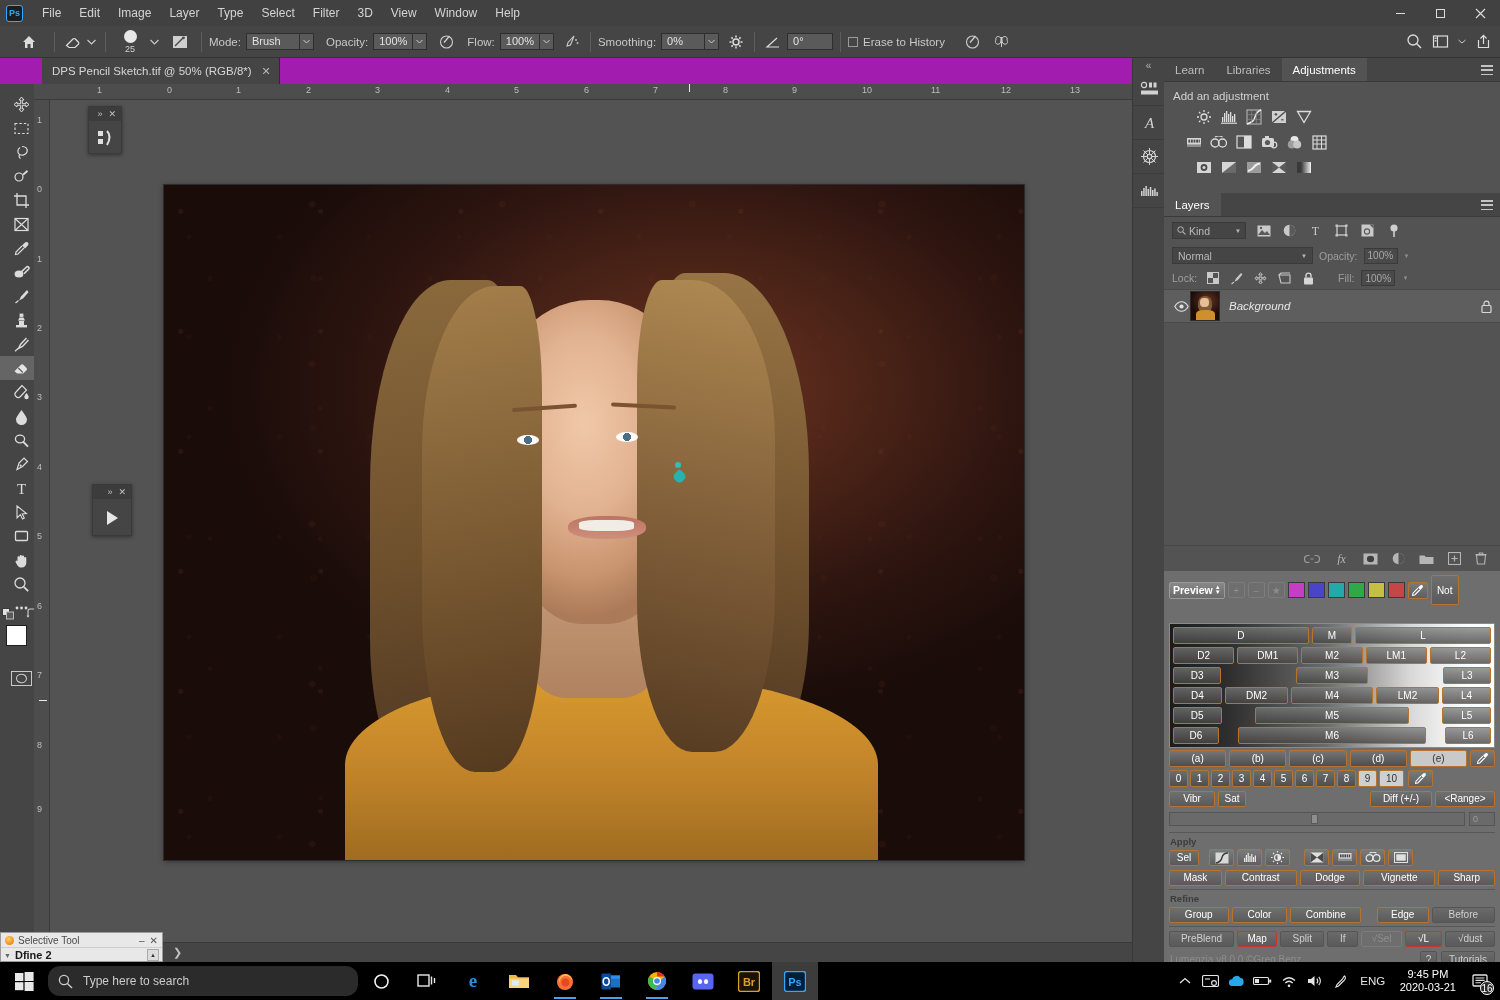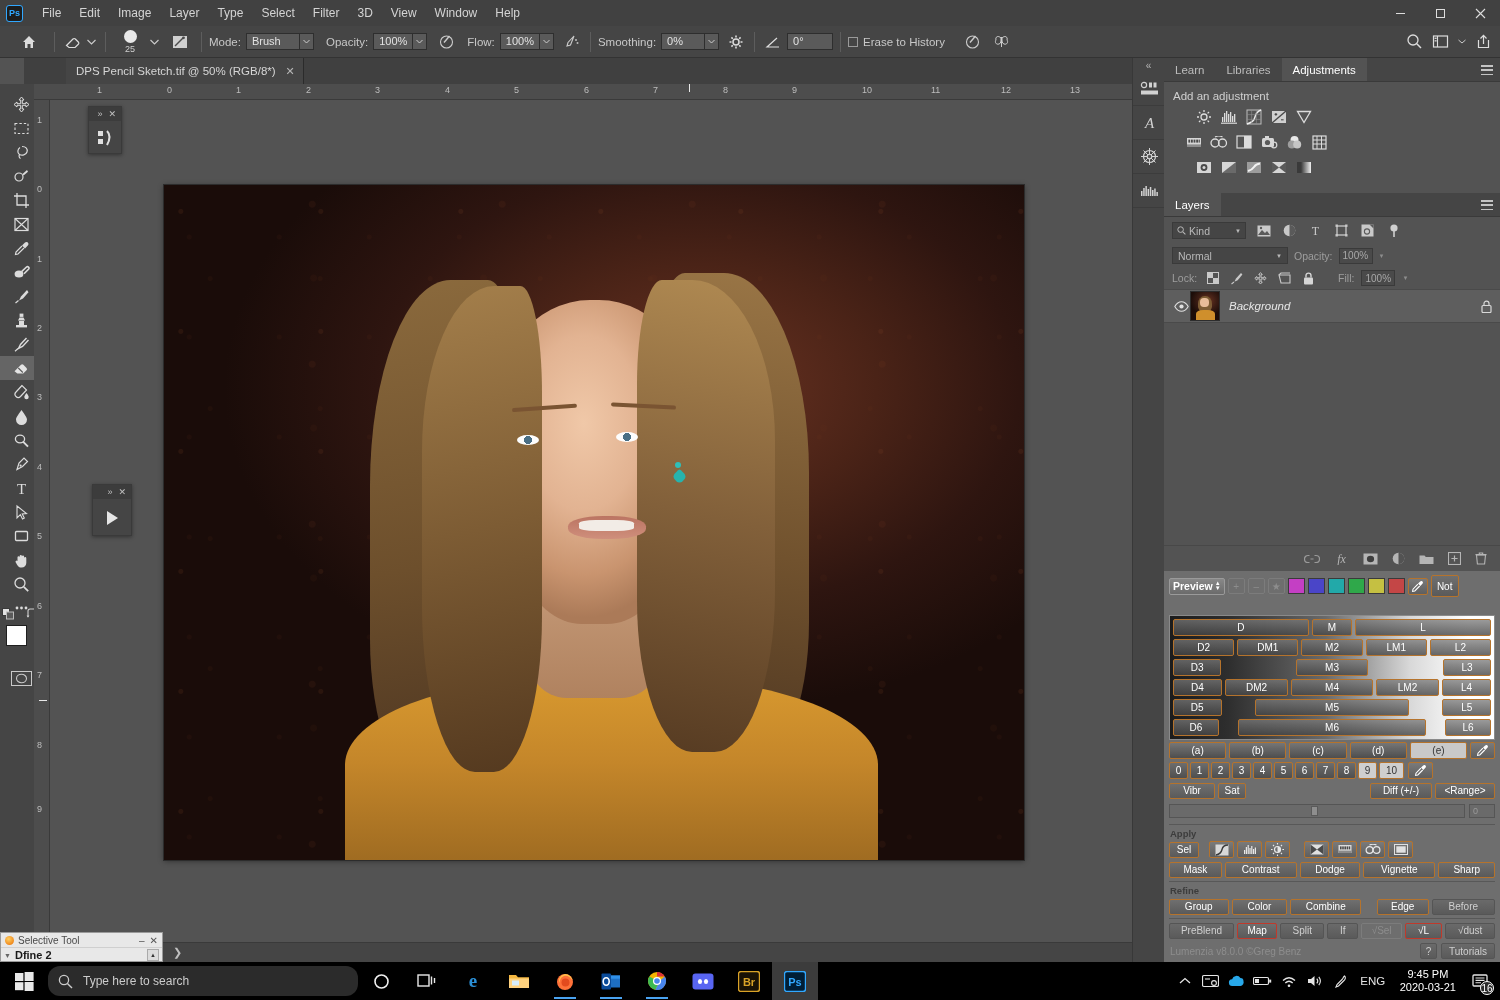--- a/index.html
+++ b/index.html
@@ -70,7 +70,7 @@
 
   
   .tabstrip{
-    position:absolute; left:0; top:58px; width:1456px; height:26px; background:#404040;margin-left:24px;
+    position:absolute; left:0; top:58px; width:1456px; height:26px; background:#a21caf;
   }
   .doctab{
     position:absolute; left:42px; top:0; height:26px; background:#454545;

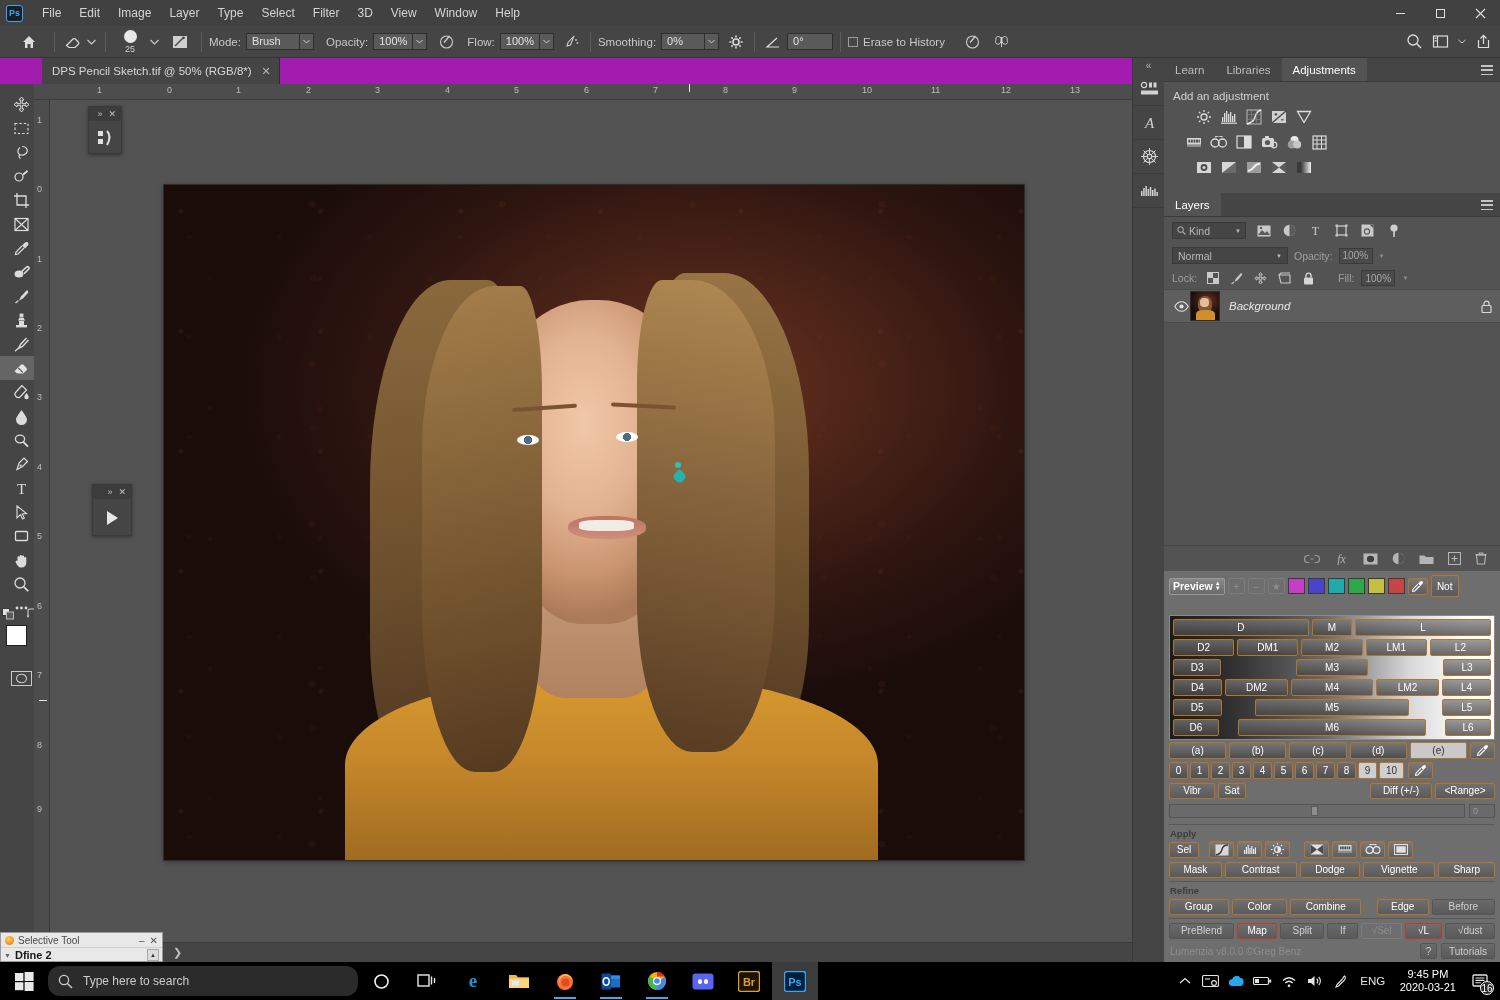--- a/index.html
+++ b/index.html
@@ -312,7 +312,7 @@
     display:flex; align-items:center; padding:3px 8px; gap:6px; height:23px;
   }
   .blendsel{
-    width:116px; height:17px; background:#454545; border:1px solid #3a3a3a;
+    width:141px; height:17px; background:#454545; border:1px solid #3a3a3a;
     display:flex; align-items:center; padding:0 5px; font-size:10.5px; color:#b8b8b8;
   }
   .blendsel .ba{ margin-left:auto; font-size:6px; }

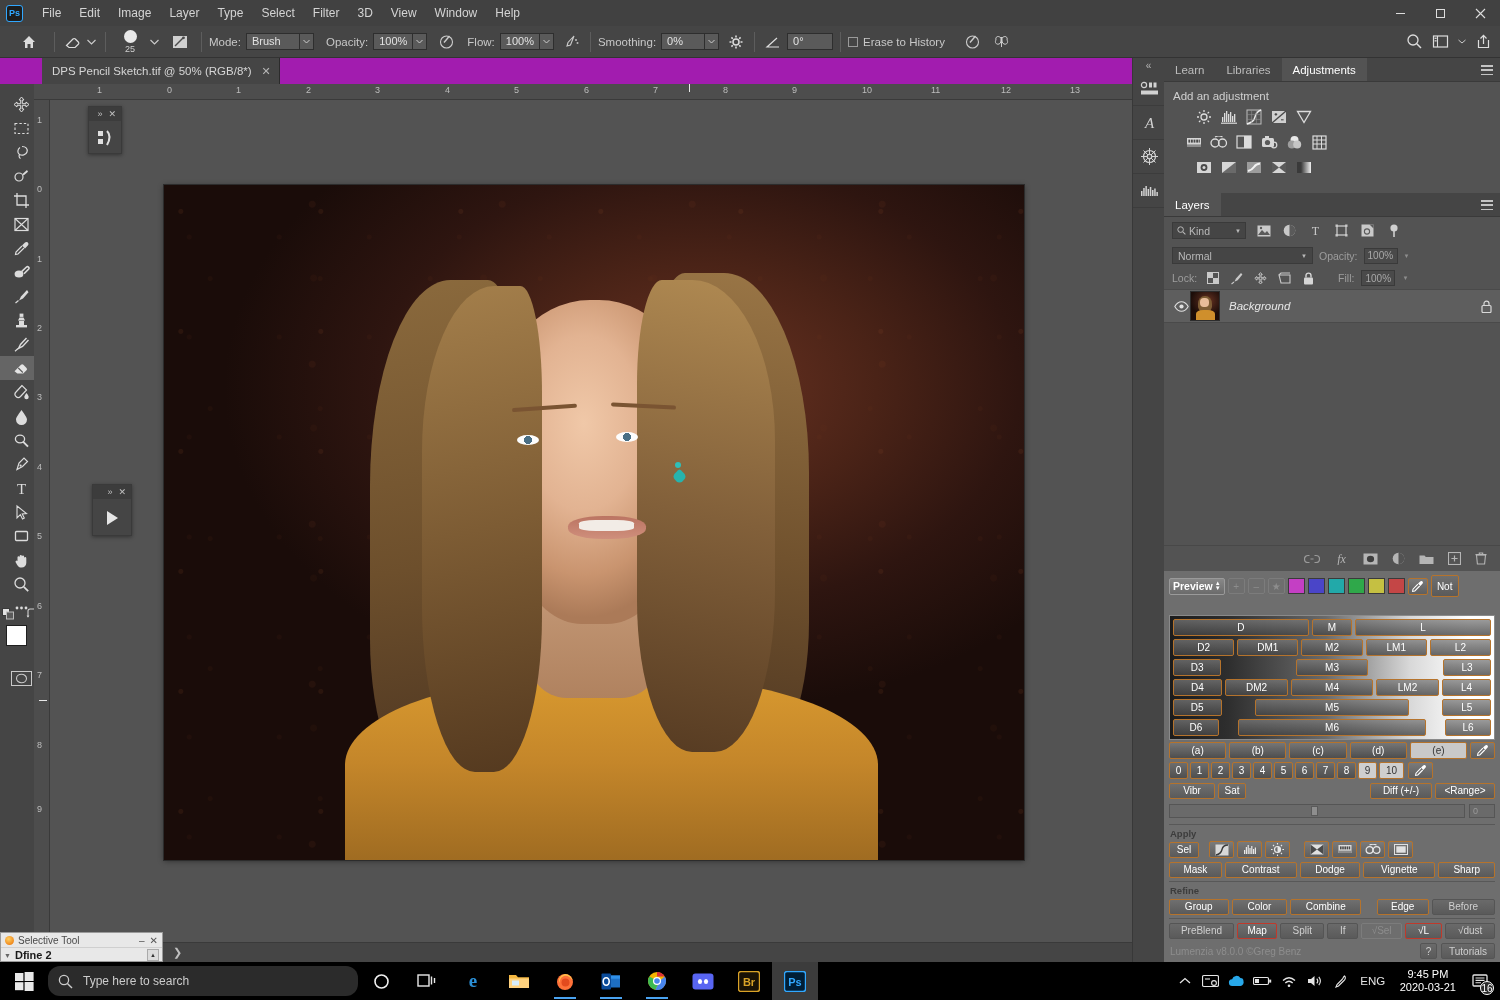--- a/index.html
+++ b/index.html
@@ -1315,7 +1315,7 @@
                 <path d="M6.9 4.2 L2 9.2 L1.6 11.4 L3.8 11 L8.7 6" fill="none" stroke="#fff" stroke-width="1.1"></path>
               </svg>
           </div>
-          <div class="lbtn" style="width:28px;height:22px">Not</div>
+          <div class="lbtn" style="width:28px;height:30px">Not</div>
         </div>
 
         <div class="lum-grid">

